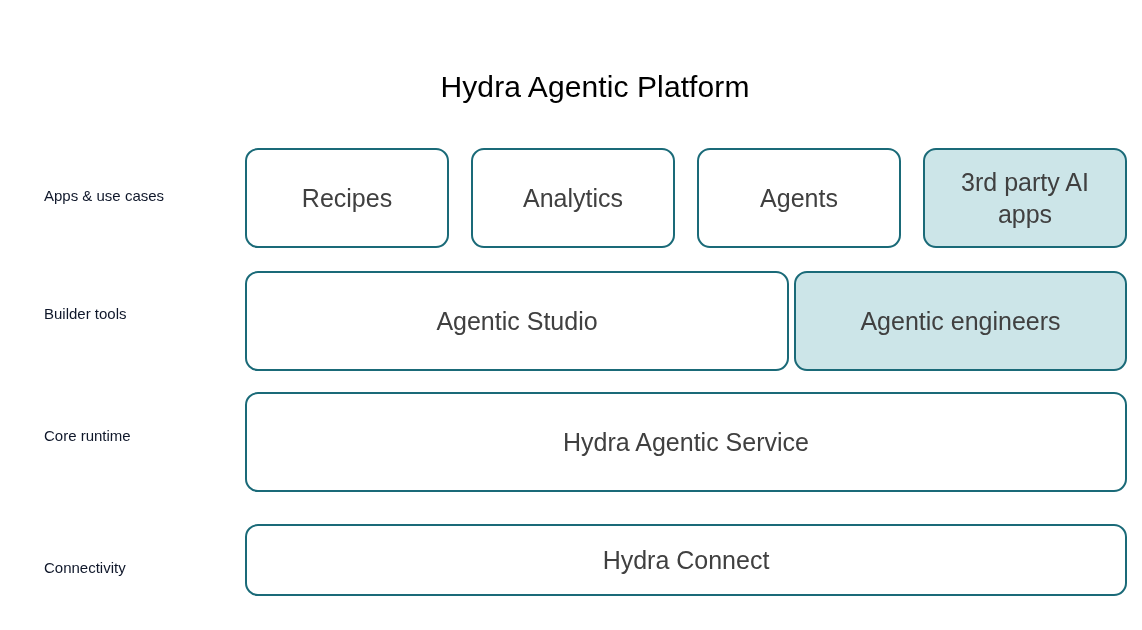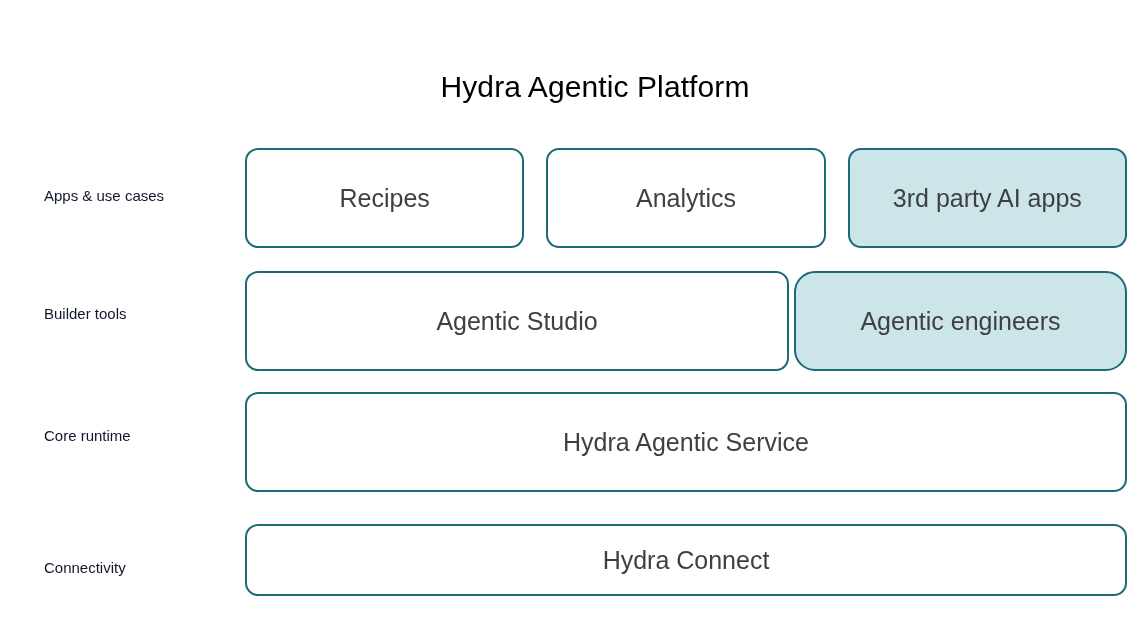--- a/index.html
+++ b/index.html
@@ -116,6 +116,7 @@
     <div class="row-boxes">
       <div class="box">Recipes</div>
       <div class="box">Analytics</div>
+      <div class="box">Agents</div>
       <div class="box teal">3rd party AI apps</div>
     </div>
   </div>

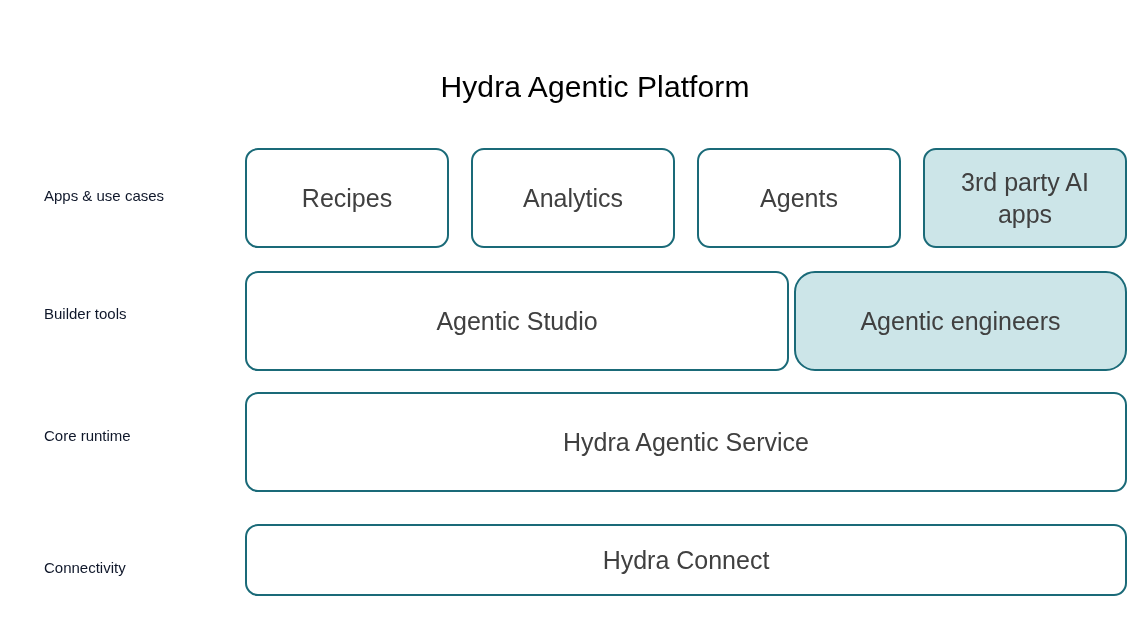--- a/index.html
+++ b/index.html
@@ -90,7 +90,7 @@
   #row-builder .row-label { top: 33px; }
   #row-builder .row-boxes { top: 0; height: 100px; gap: 5px; }
   #box-agentic-studio     { width: 549px; height: 100px; }
-  #box-agentic-engineers  { width: 336px; height: 100px; border-radius: 21px; }
+  #box-agentic-engineers  { width: 336px; height: 100px; }
 
   
   #row-core            { top: 356px; height: 100px; }

